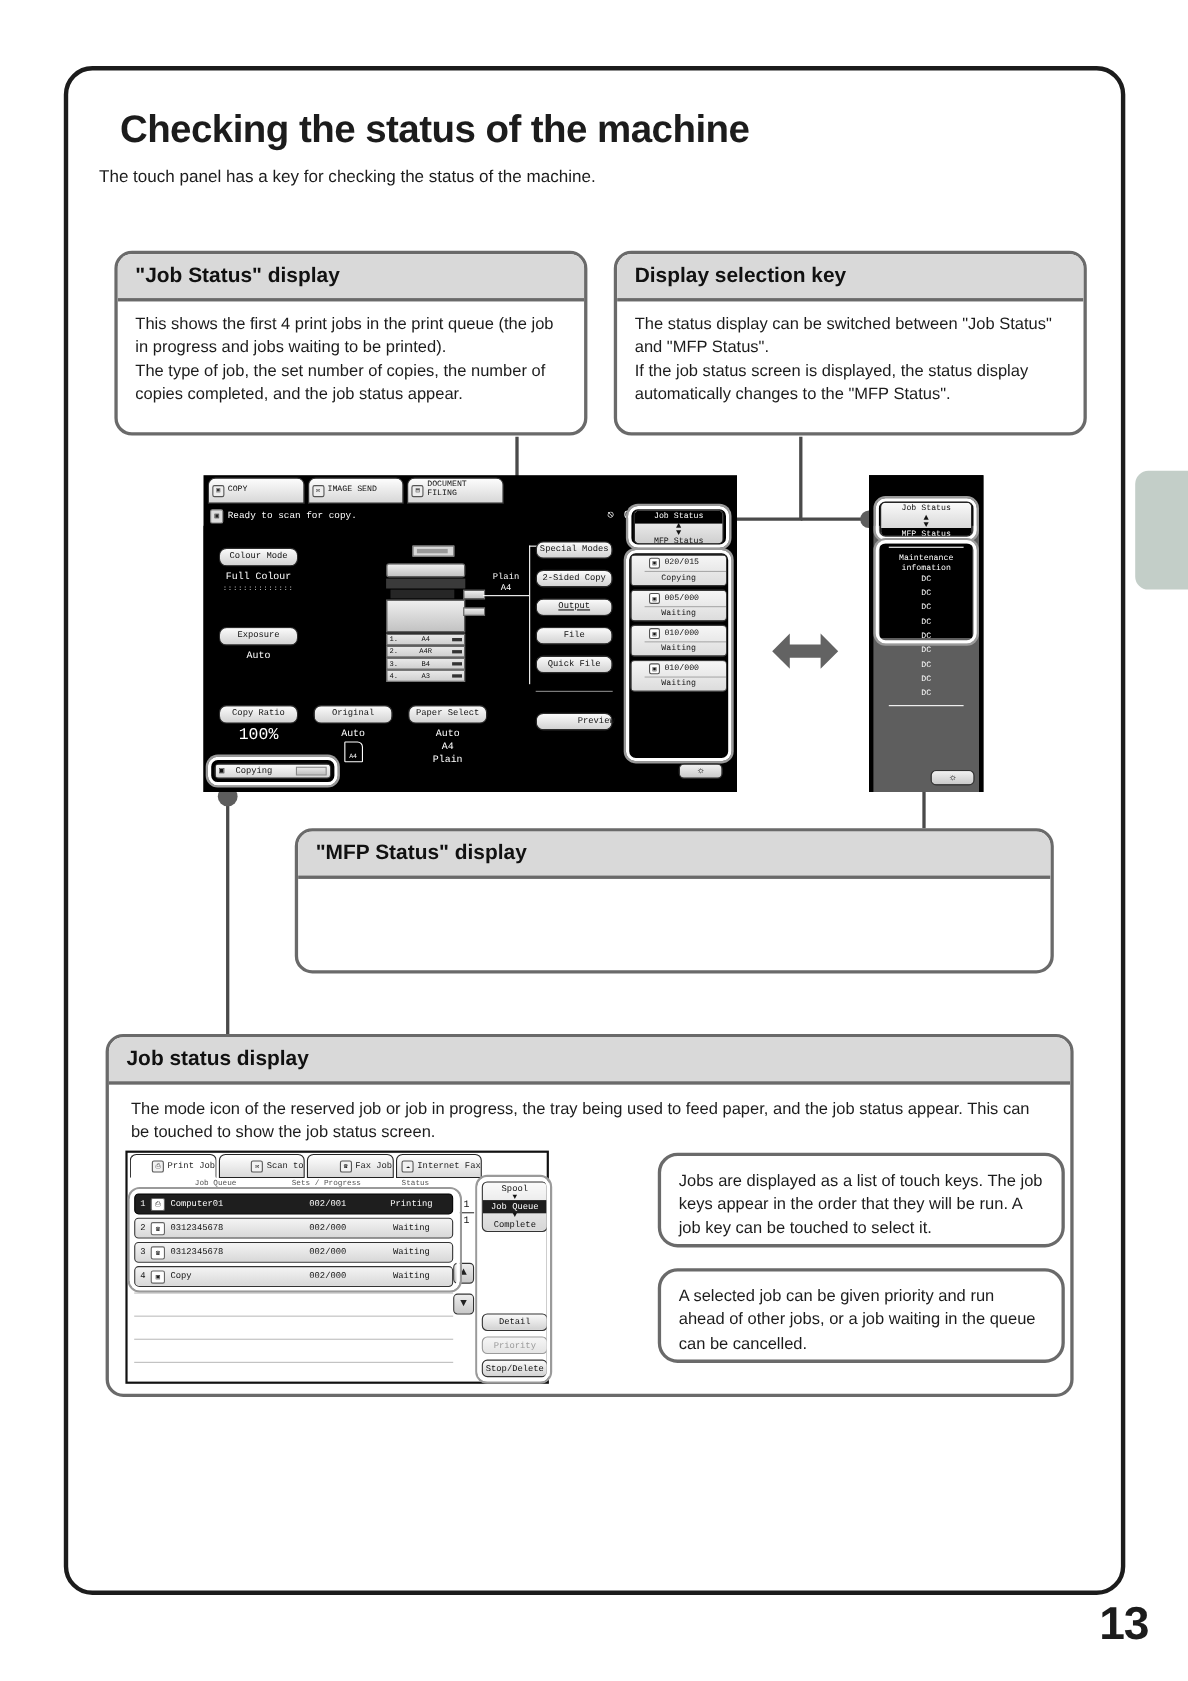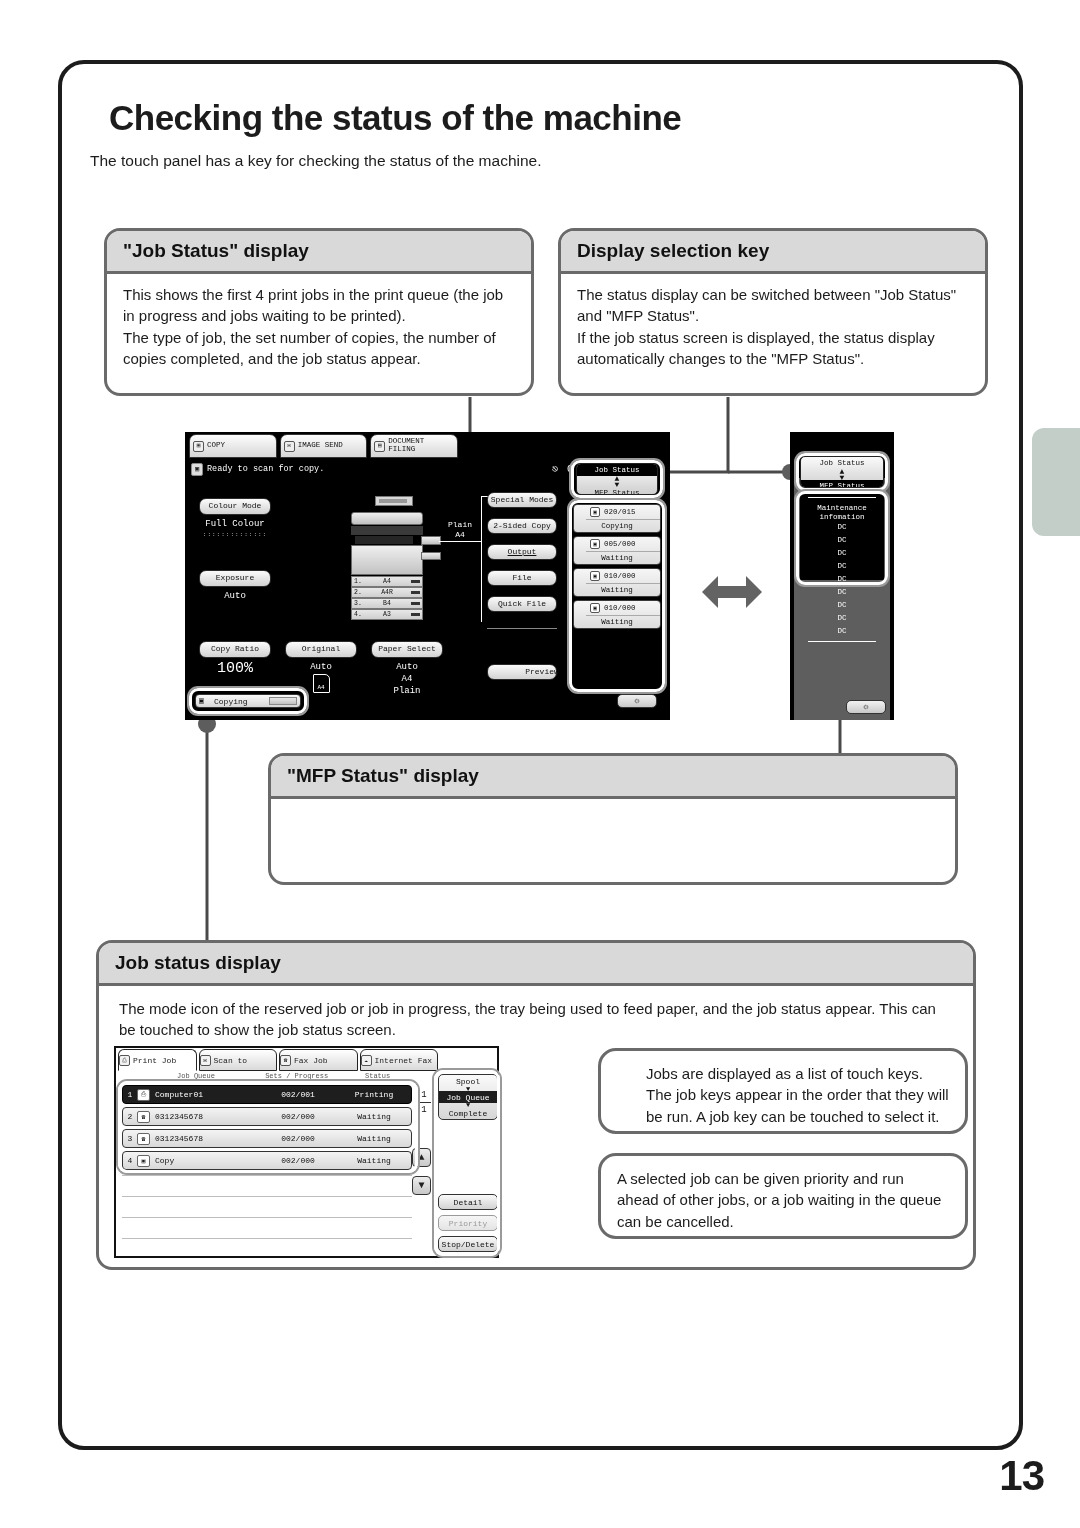--- a/index.html
+++ b/index.html
@@ -510,7 +510,7 @@
         <span>Quick File</span>
       </div>
       <div style="position:absolute;left:302px;top:150px;width:70px;height:1px;background:#888;"></div>
-      <div class="btn" style="left:302px;top:186px;width:70px;height:16px;padding-left:40px;">
+      <div class="btn" style="left:302px;top:170px;width:70px;height:16px;padding-left:40px;">
         <span>Preview</span>
       </div>
 

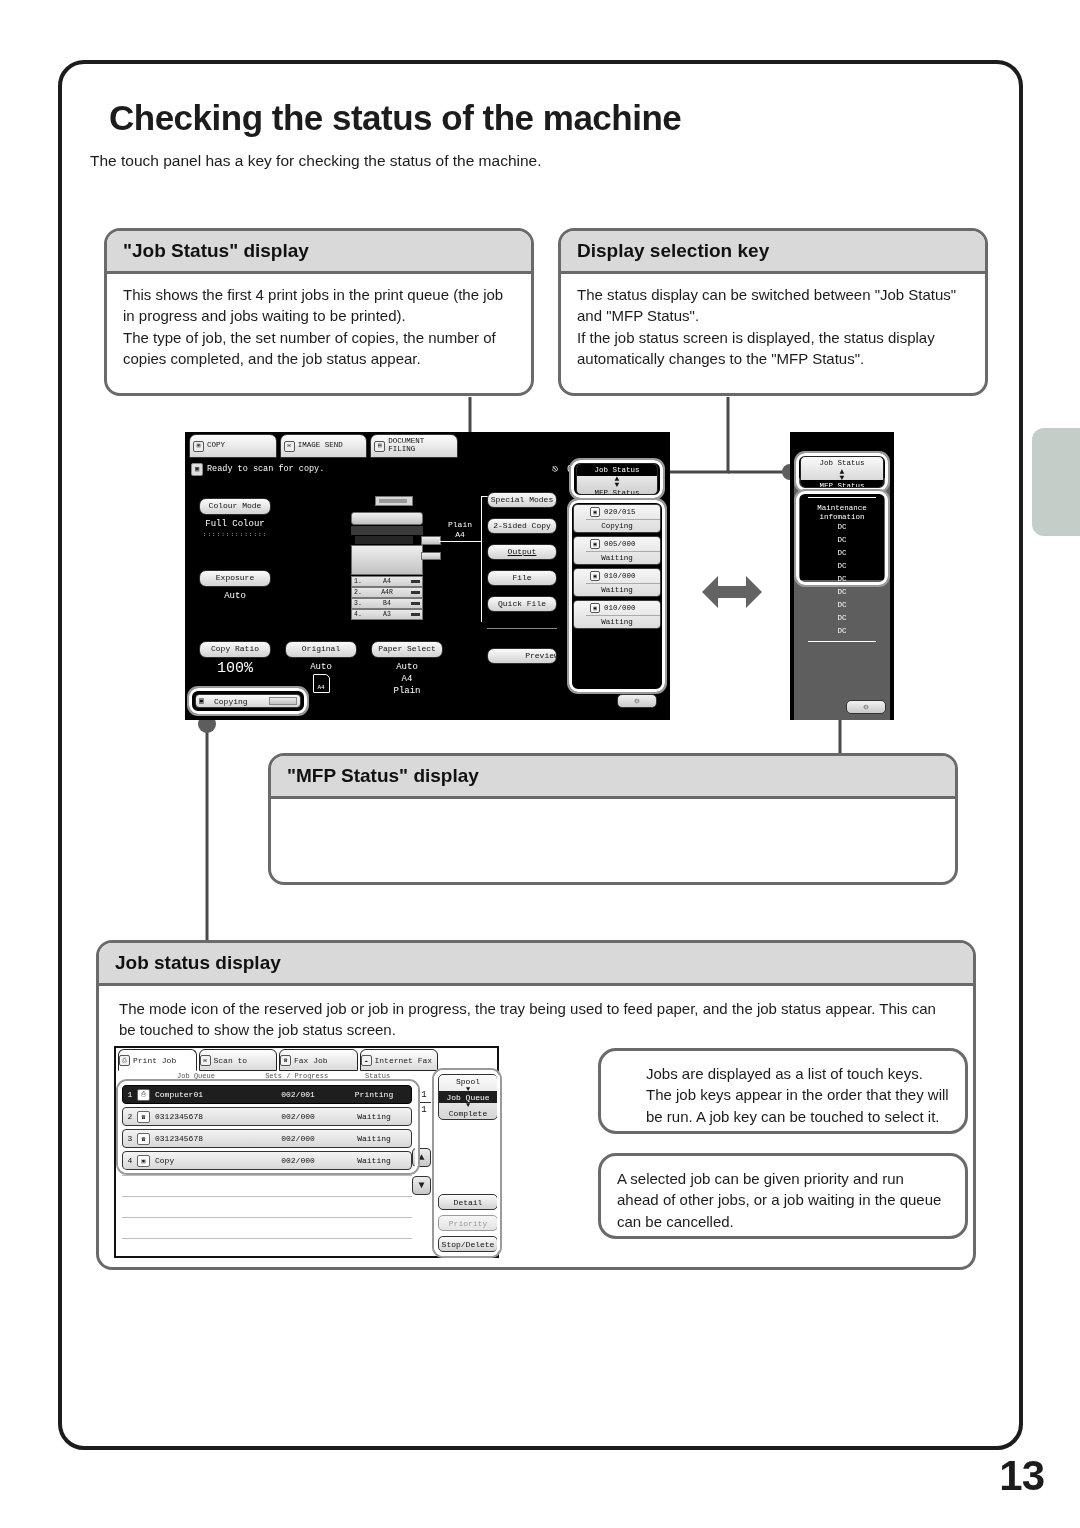--- a/index.html
+++ b/index.html
@@ -270,7 +270,7 @@
   .js-tabs .jt {
     flex:1; background:linear-gradient(#fff,#dadada);
     border:1.5px solid #222; border-radius:6px 6px 0 0;
-    font-size:8px; display:flex;align-items:center;justify-content:flex-start;gap:3px;
+    font-size:8px; display:flex;align-items:center;justify-content:flex-end;gap:3px;
   }
   .js-tabs .jt.active { background:#fff; border-bottom-color:#fff; }
   .js-tabs .jt .ti {

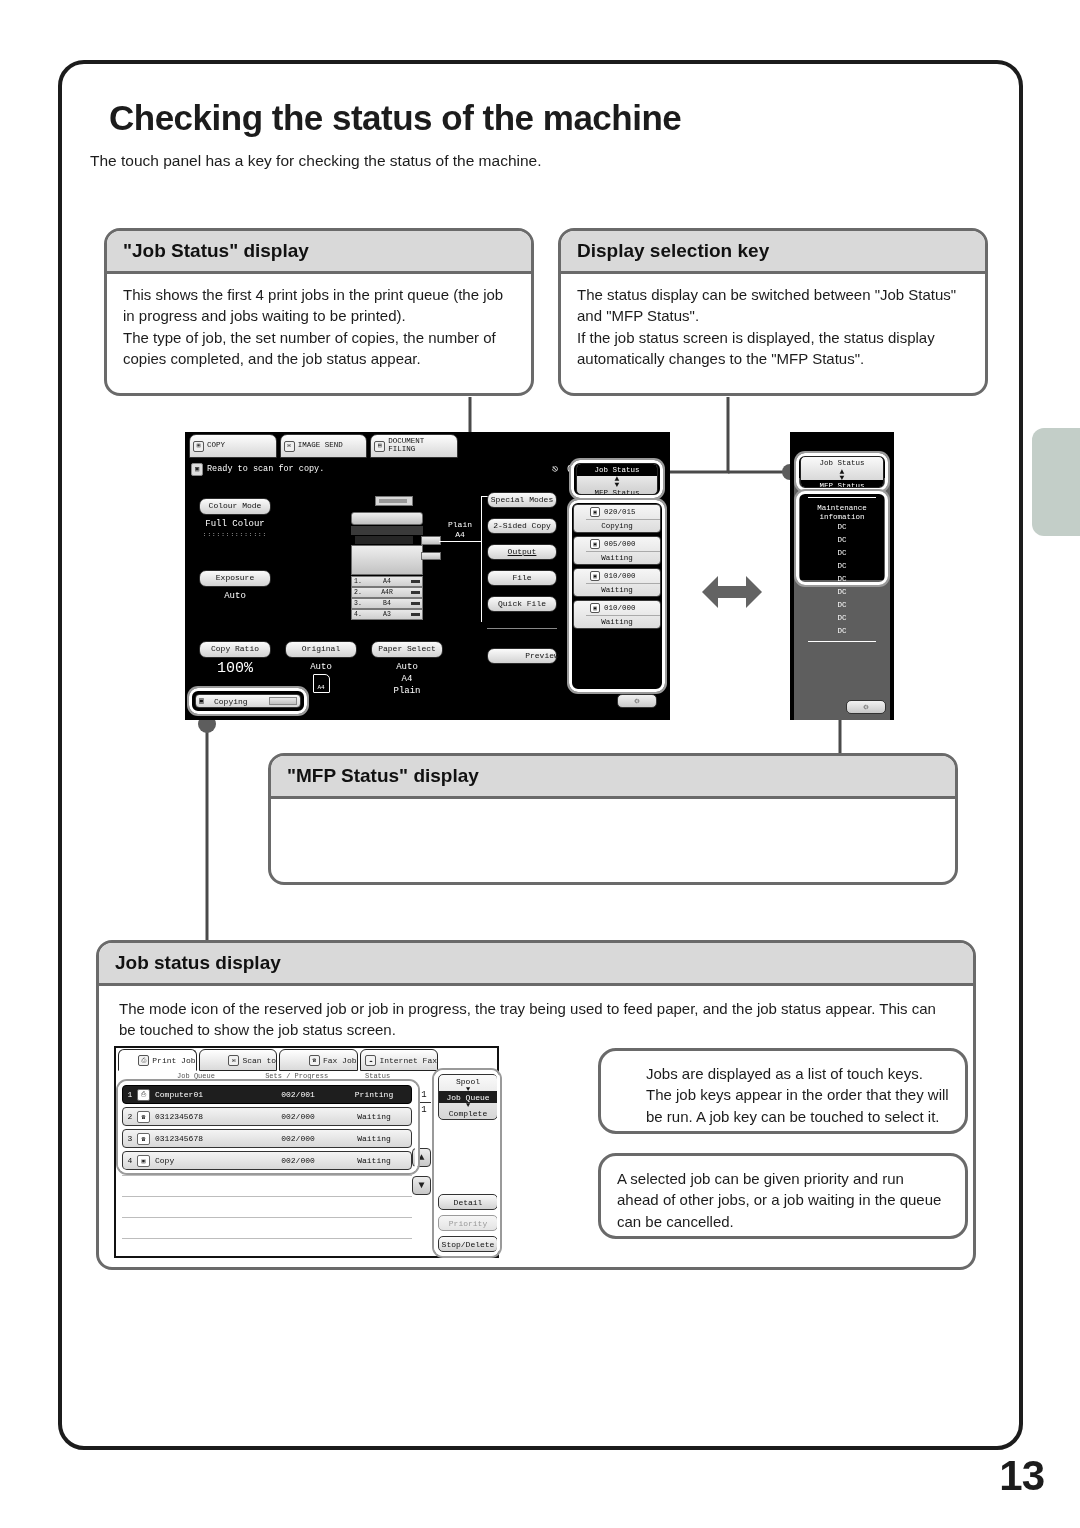--- a/index.html
+++ b/index.html
@@ -83,7 +83,7 @@
   #callout-mfp-status { left: 268px; top: 753px; width: 690px; height: 132px; }
   #callout-job-display { left: 96px; top: 940px; width: 880px; height: 330px; }
   #callout-job-display > .body { padding: 12px 20px; font-size:15px; }
-  #callout-list-keys { left: 598px; top: 1048px; width: 370px; height: 86px; padding-left: 29px; }
+  #callout-list-keys { left: 598px; top: 1048px; width: 370px; height: 86px; }
   #callout-priority { left: 598px; top: 1153px; width: 370px; height: 86px; }
 
   

